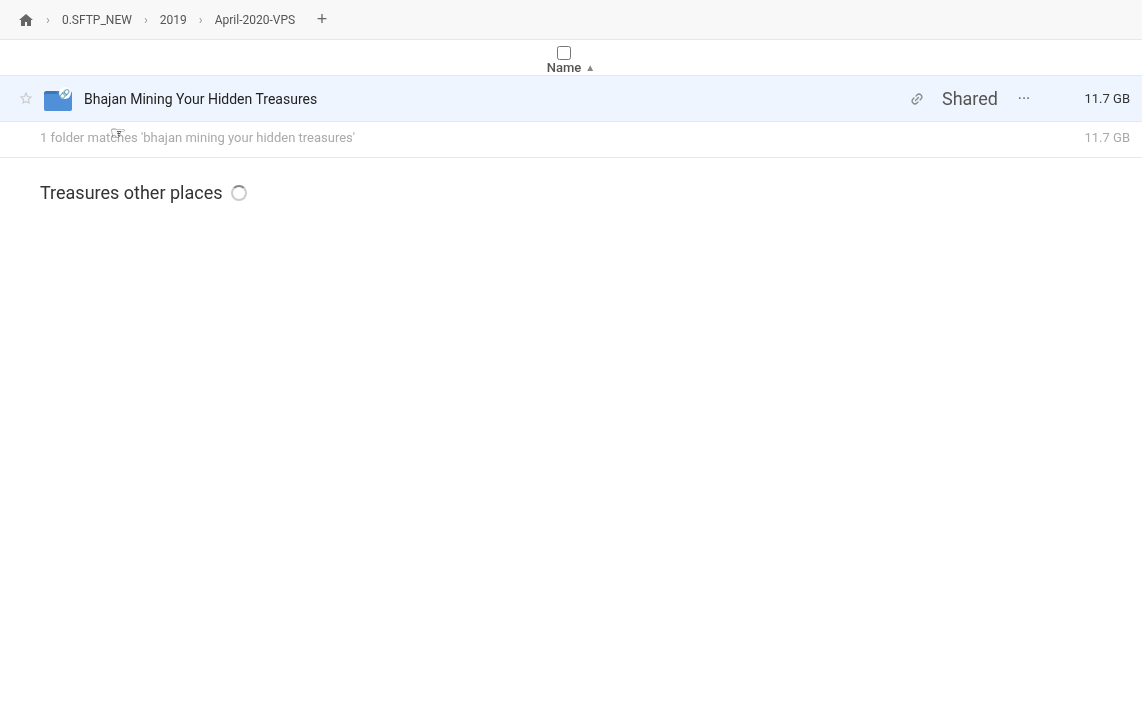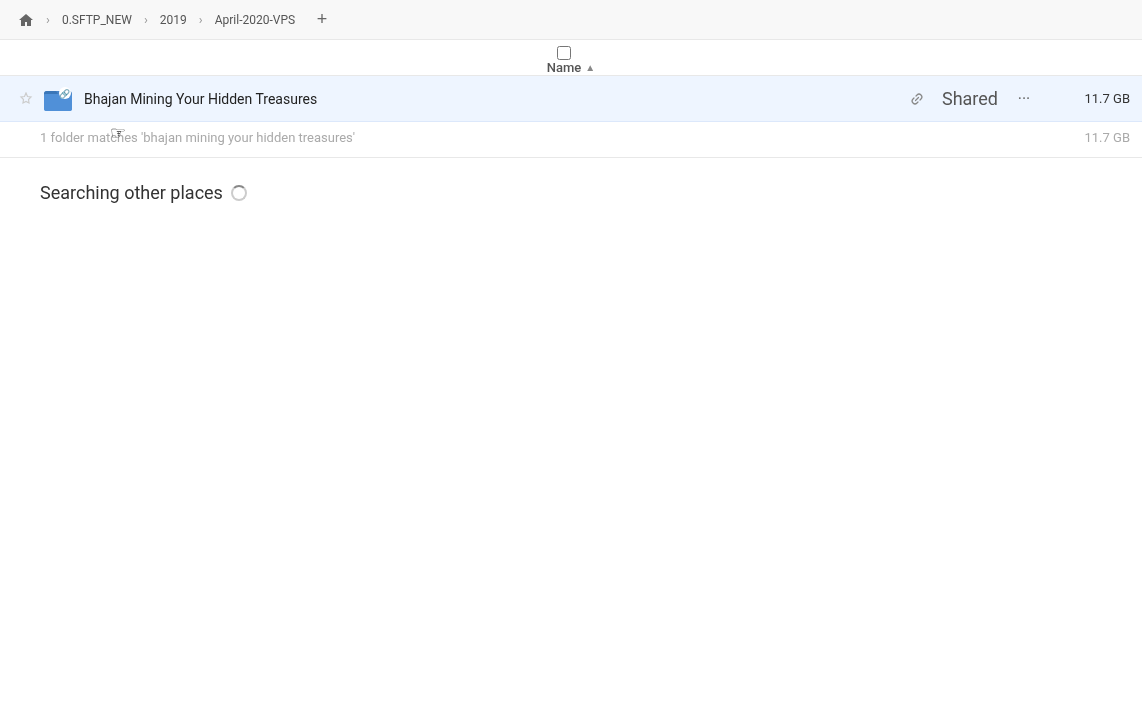--- a/index.html
+++ b/index.html
@@ -304,7 +304,7 @@
 </div>
 
 <div class="searching-section">
-  <span class="searching-label">Searching other places</span>
+  <span class="searching-label">Treasures other places</span>
   <span class="spinner"></span>
 </div>
 

